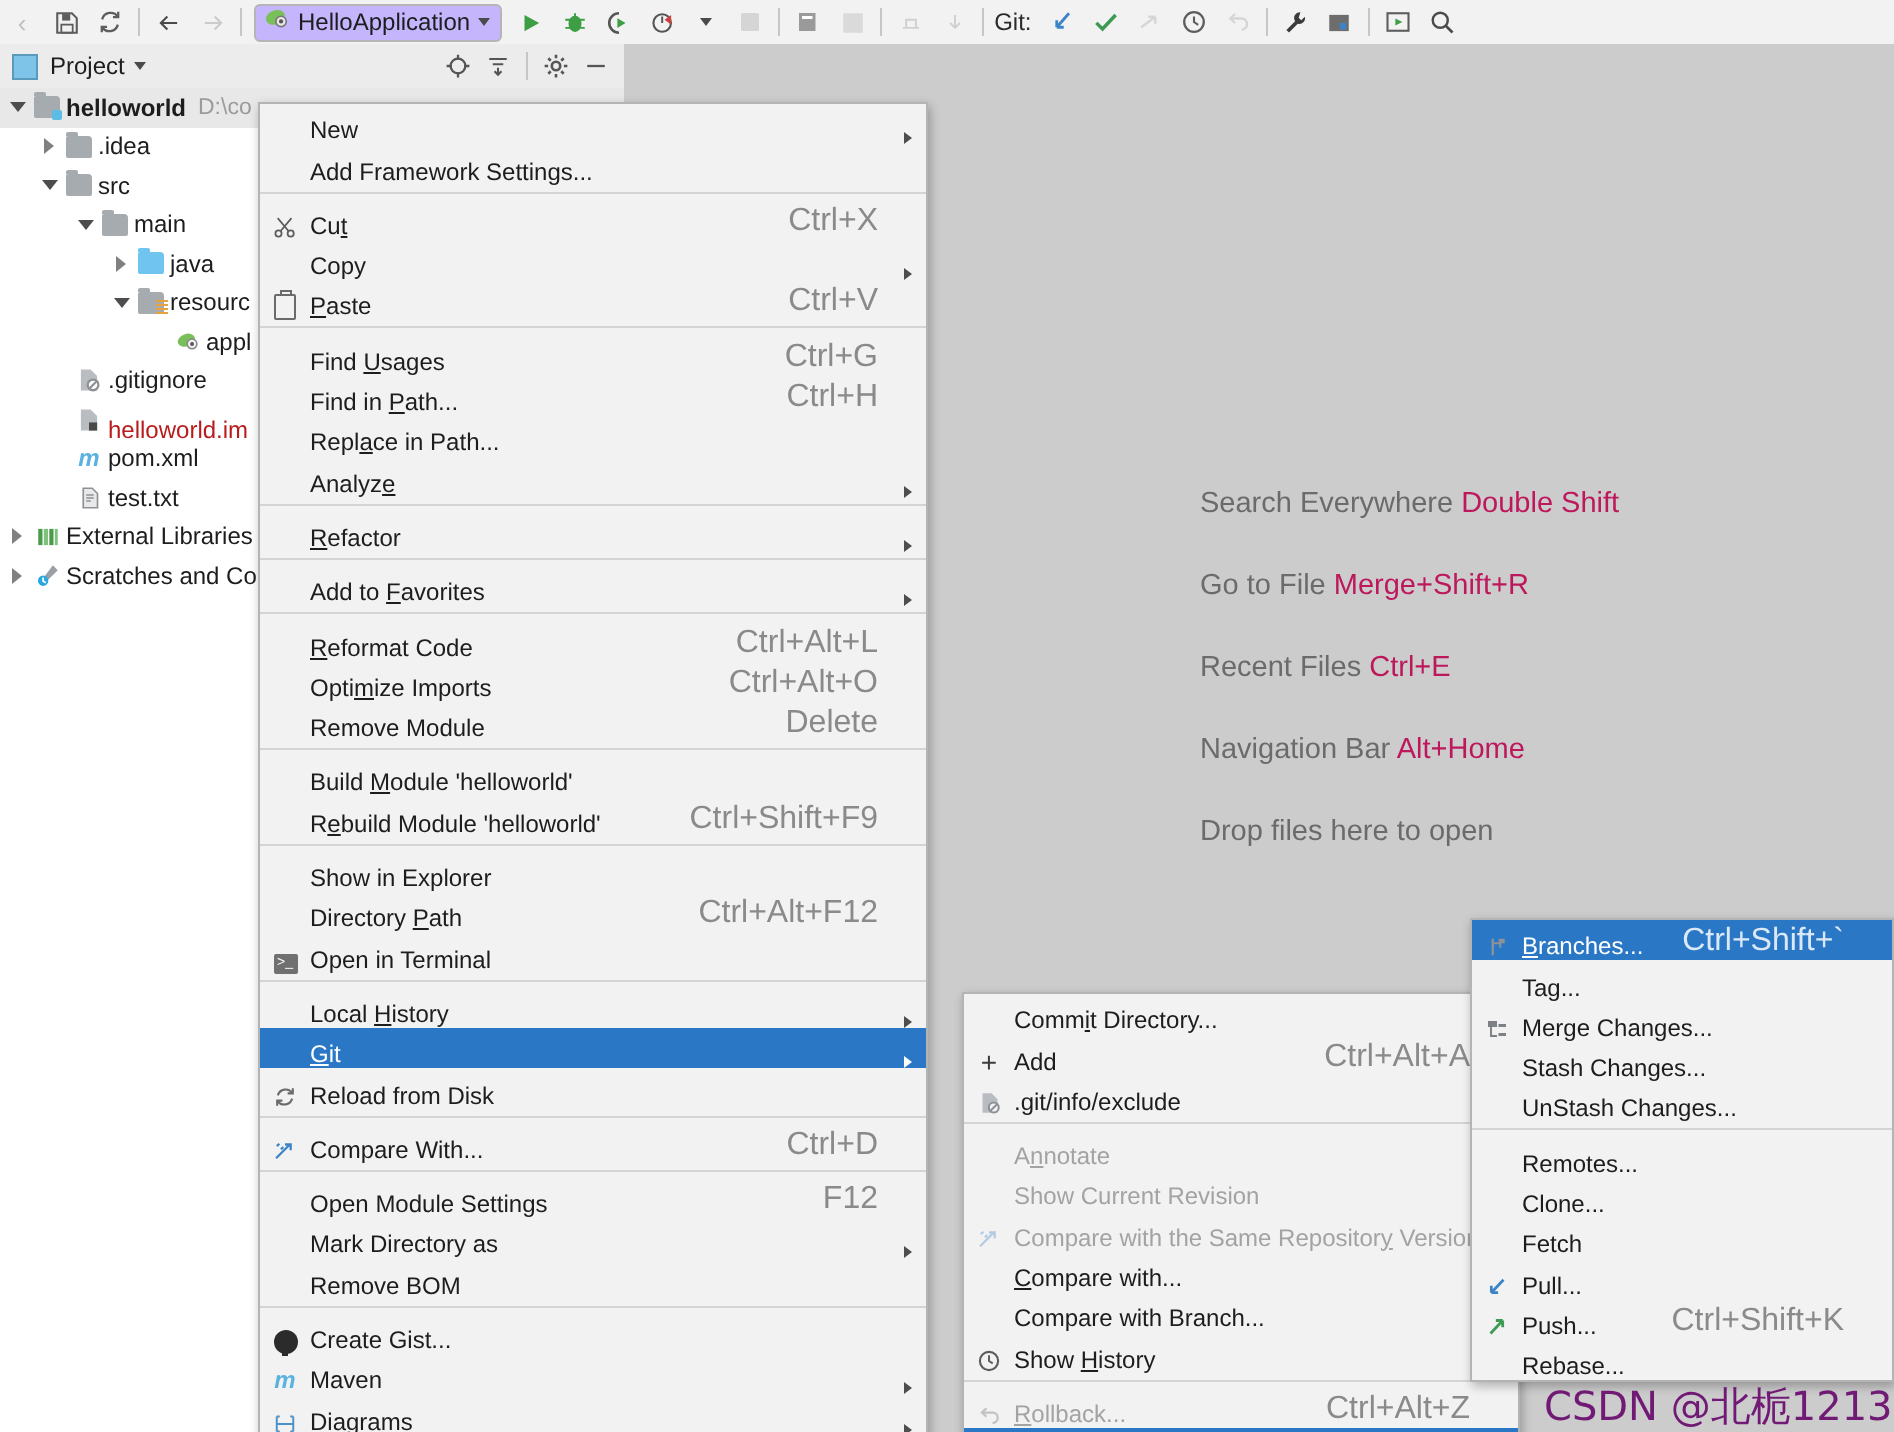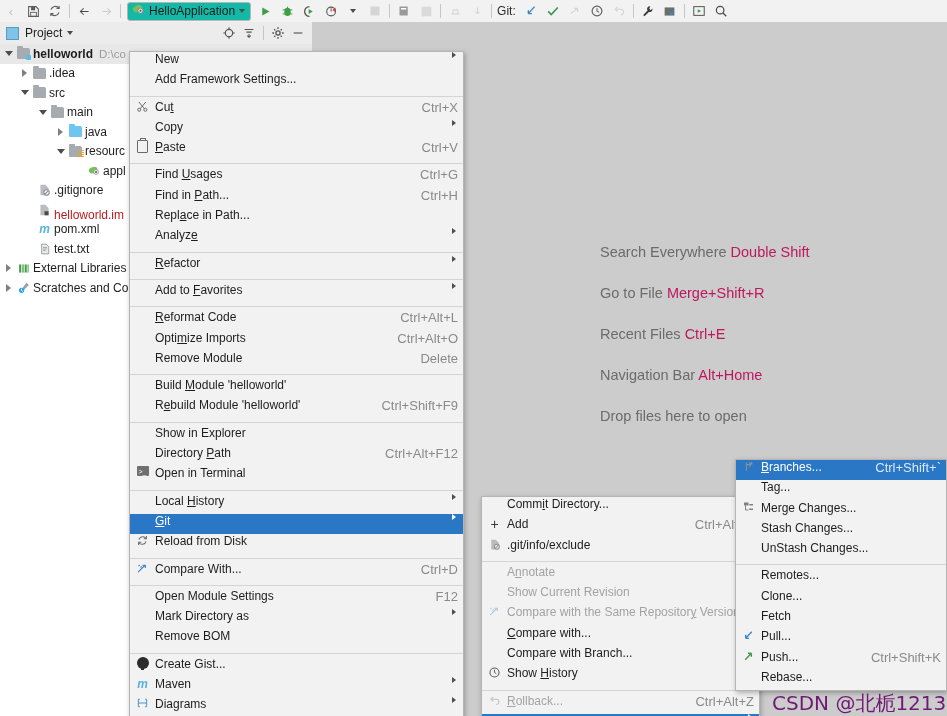--- a/index.html
+++ b/index.html
@@ -22,7 +22,7 @@
   .tb-sep{width:1px;height:14px;background:#c6c6c6;margin:0 3px;}
   .tb-disabled{opacity:.32;}
   .runconfig{
-    height:17px;background:#14b8a6;border:1px solid #b5b5b5;border-radius:3px;
+    height:17px;background:#c4b5fd;border:1px solid #b5b5b5;border-radius:3px;
     display:flex;align-items:center;gap:4px;padding:0 5px 0 4px;margin:0 3px;
   }
   .runconfig .name{font-size:12px;color:#1d1d1d;}

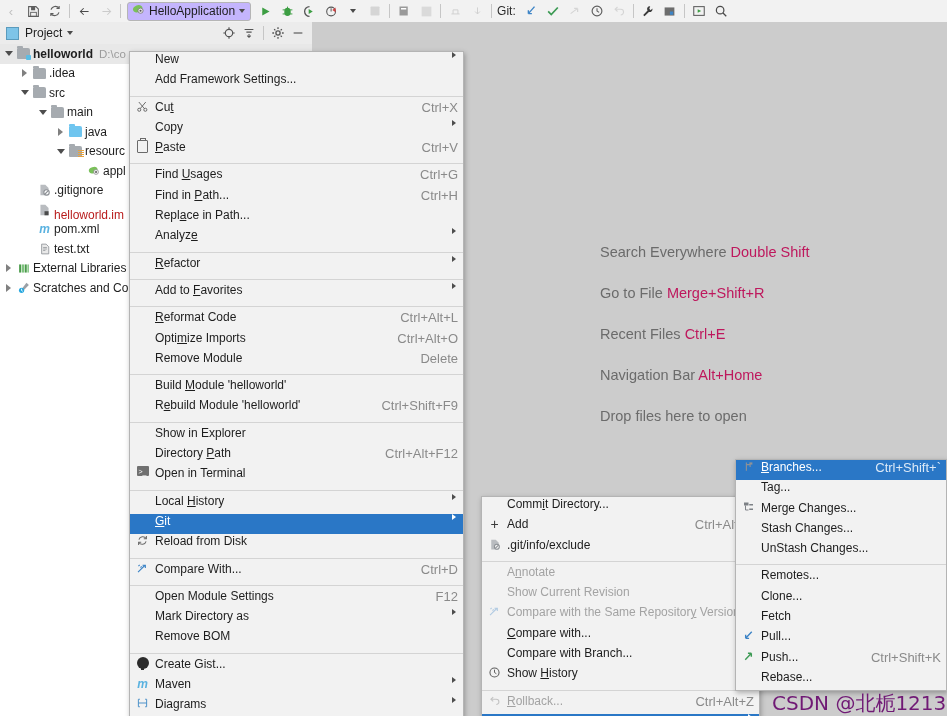--- a/index.html
+++ b/index.html
@@ -83,7 +83,7 @@
     padding:0;
   }
   .mi{
-    height:20.3px;display:flex;align-items:flex-start;position:relative;
+    height:20.3px;display:flex;align-items:flex-end;position:relative;
     font-size:12px;color:#1d1d1d;white-space:nowrap;
   }
   .mi .mi-ico{width:25px;display:flex;align-items:center;justify-content:center;flex:0 0 25px;color:#5d5d5d;}

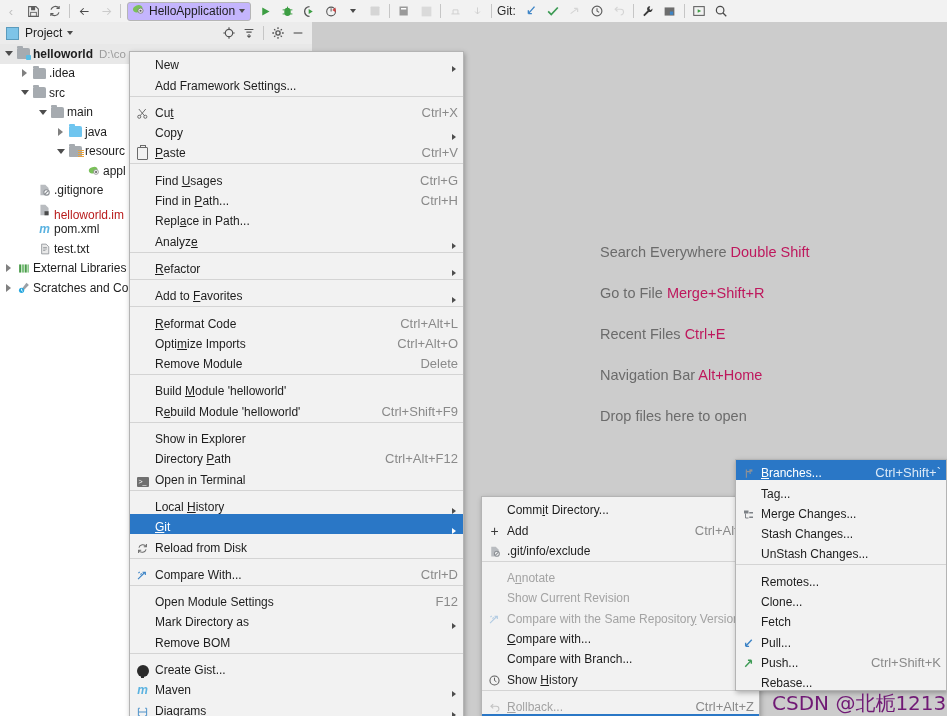--- a/index.html
+++ b/index.html
@@ -88,7 +88,7 @@
   }
   .mi .mi-ico{width:25px;display:flex;align-items:center;justify-content:center;flex:0 0 25px;color:#5d5d5d;}
   .mi .mi-text{flex:1 1 auto;}
-  .mi .mi-key{color:#8a8a8a;padding-right:5px;font-size:13px;}
+  .mi .mi-key{color:#8a8a8a;padding-right:24px;font-size:16px;}
   .mi .mi-arrow{position:absolute;right:7px;width:0;height:0;
      border-top:3.5px solid transparent;border-bottom:3.5px solid transparent;border-left:4.5px solid #4d4d4d;}
   .mi.sel{background:#2a77c6;color:#ffffff;}

